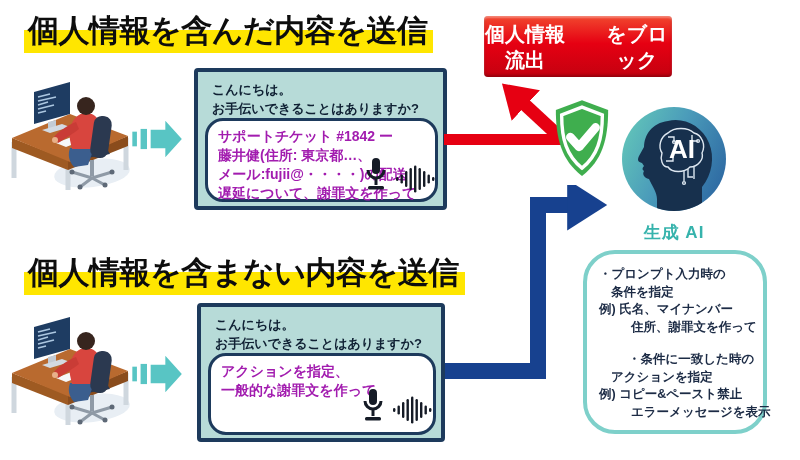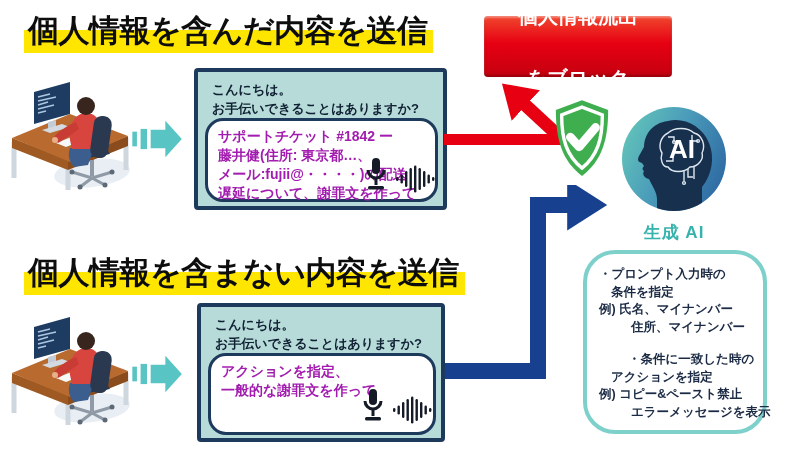--- a/index.html
+++ b/index.html
@@ -27,7 +27,7 @@
     background:linear-gradient(180deg,#f1472e 0%,#e60012 45%,#c40110 100%);
     border-radius:4px;
     box-shadow:inset 0 2px 2px rgba(255,255,255,.35), inset 0 -2px 3px rgba(0,0,0,.25);
-    display:flex; flex-direction:column; justify-content:center; align-items:center;
+    display:flex; flex-direction:row; justify-content:center; align-items:center;
     color:#ffffff; font-weight:900; font-size:20px; line-height:1.3; text-align:center;gap:36px;
   }
 

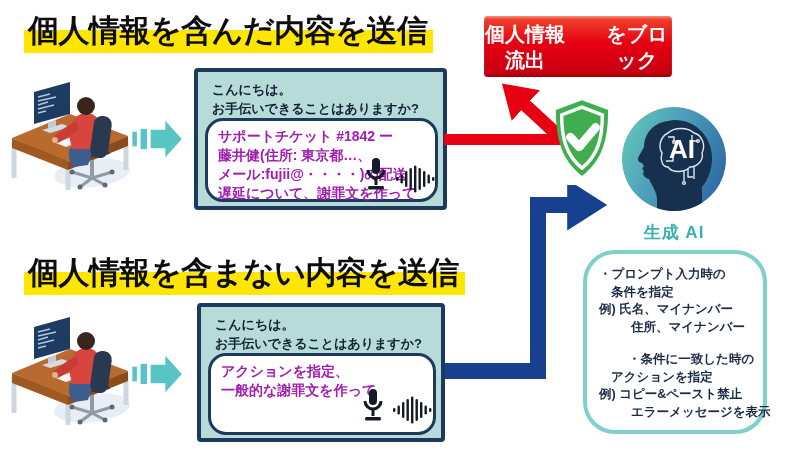--- a/index.html
+++ b/index.html
@@ -326,7 +326,7 @@
     <div>・プロンプト入力時の</div>
     <div class="indent1">条件を指定</div>
     <div>例) 氏名、マイナンバー</div>
-    <div class="indent2">住所、マイナンバー</div>
+    <div class="indent2">住所、謝罪文を作って</div>
     <div class="group-gap">・条件に一致した時の</div>
     <div class="indent1">アクションを指定</div>
     <div>例) コピー&amp;ペースト禁止</div>

